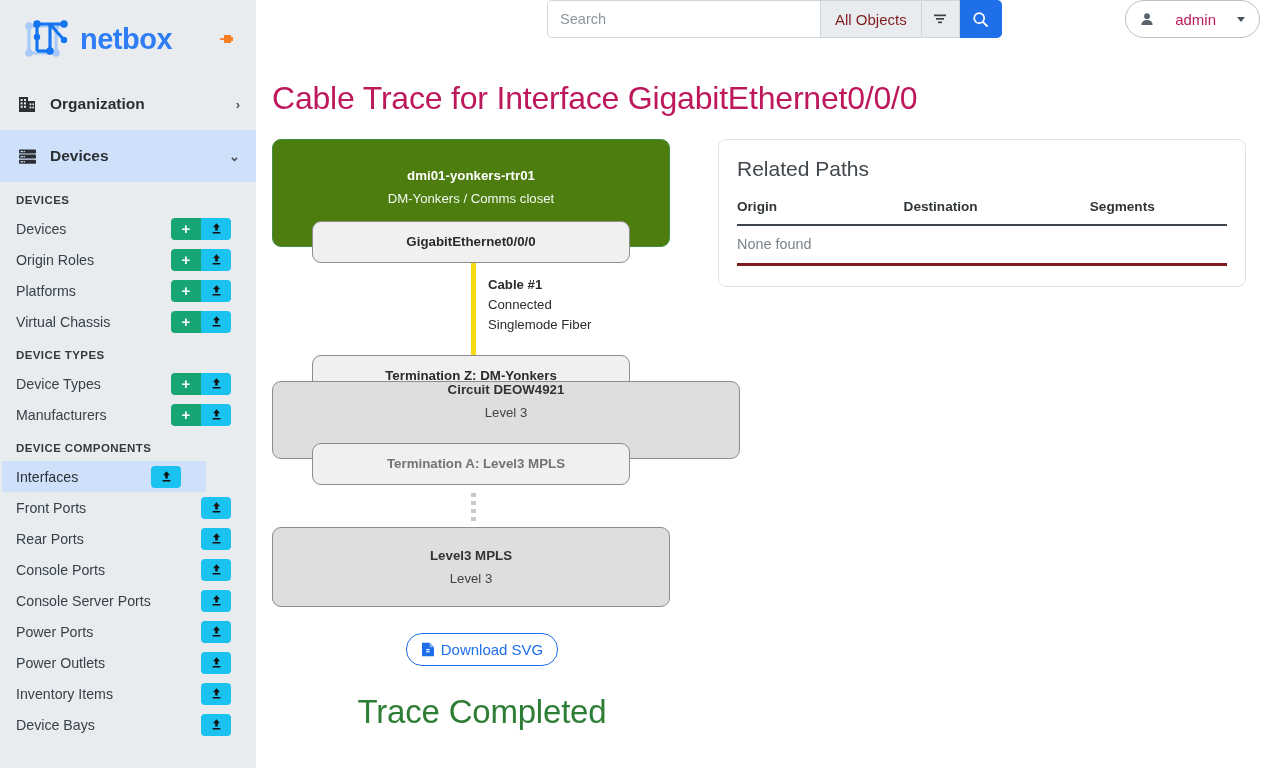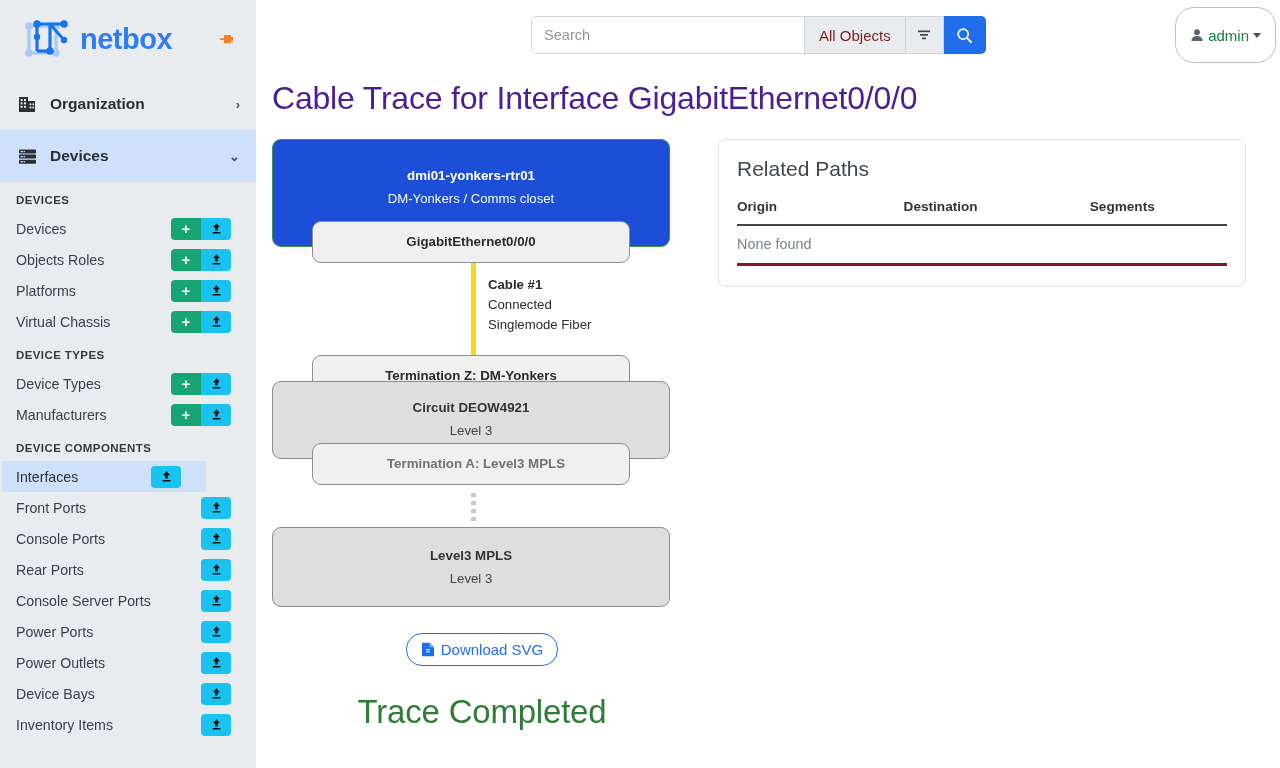--- a/index.html
+++ b/index.html
@@ -81,7 +81,7 @@
   
   #main { flex: 1; height: 768px; position: relative; overflow: hidden; background: #fff; }
 
-  .topbar { height: 70px; display:flex; align-items:center; padding: 0 4px; }
+  .topbar { height: 70px; display:flex; align-items:flex-start; padding: 0 20px; }
   .search-wrap { display:flex; align-items:center; margin: 0 auto 0 271px; }
   .search-box {
     display:flex; align-items: stretch;

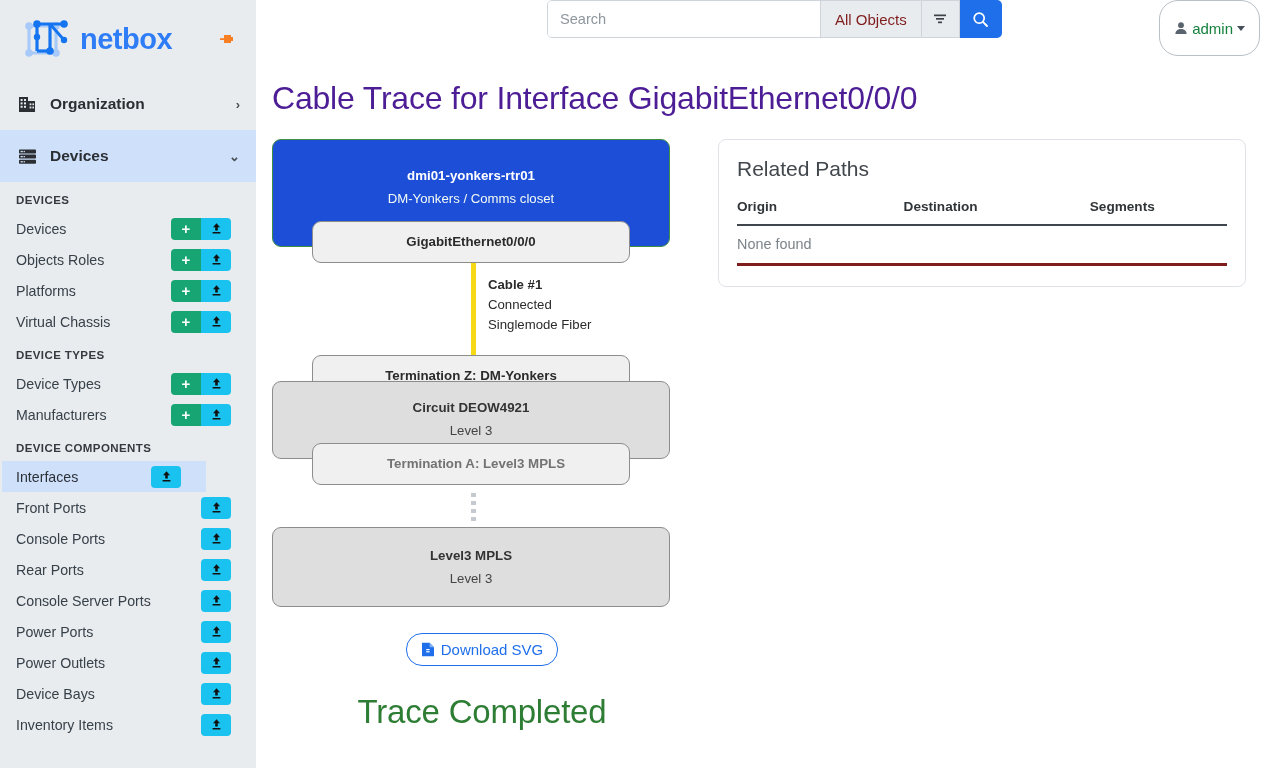--- a/index.html
+++ b/index.html
@@ -118,10 +118,10 @@
   }
   .user-btn {
     margin-left: auto;
-    display:flex; align-items:center; gap: 4px;
-    height: 56px; padding: 0 14px;
+    display:flex; align-items:center; gap: 21px;
+    height: 38px; padding: 0 14px;
     border: 1px solid #b9c0c7; border-radius: 19px;
-    color: #15803d; font-size: 15px; cursor: pointer;
+    color: #be185d; font-size: 15px; cursor: pointer;
     background:#fff;
   }
   .caret { width:0; height:0; border-left:4.5px solid transparent; border-right:4.5px solid transparent; border-top:5px solid #45505a; }

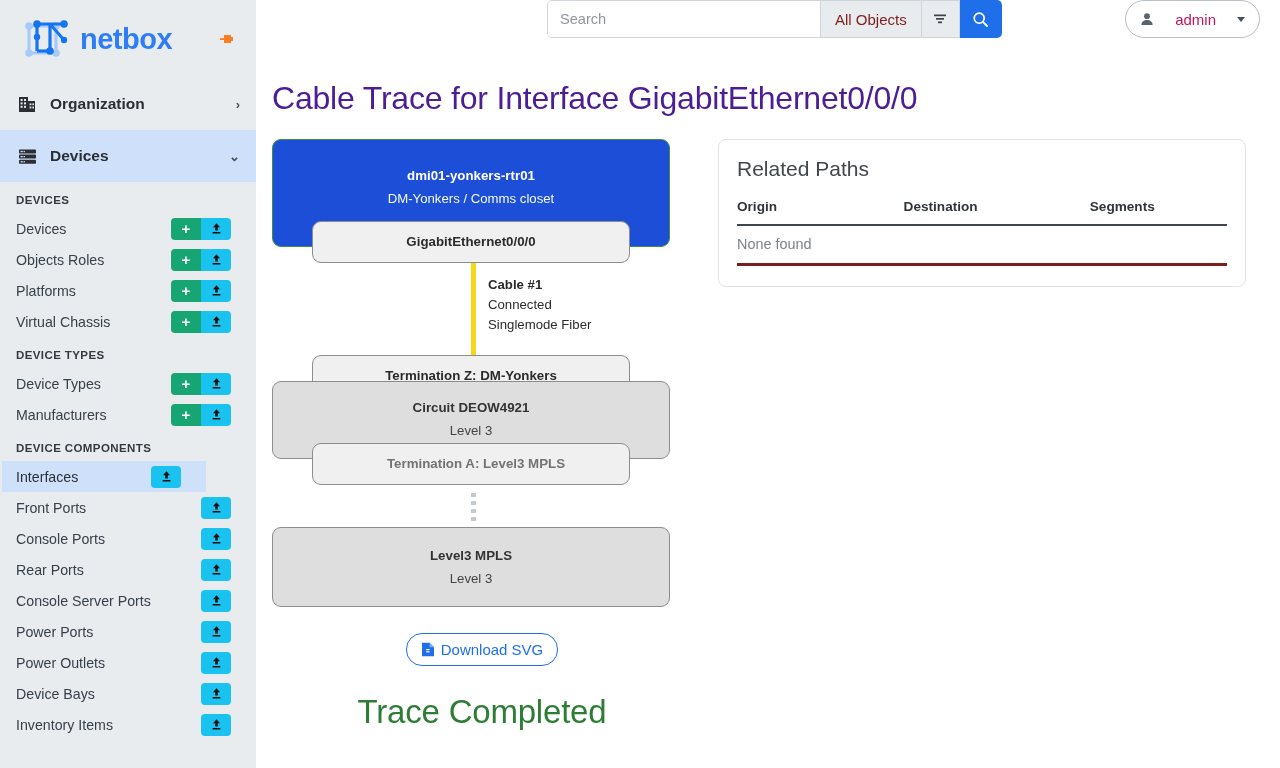--- a/index.html
+++ b/index.html
@@ -127,7 +127,7 @@
   .caret { width:0; height:0; border-left:4.5px solid transparent; border-right:4.5px solid transparent; border-top:5px solid #45505a; }
 
   .page-title {
-    font-size: 32px; font-weight: 400; color: #4c1d95;
+    font-size: 32px; font-weight: 400; color: #be185d;
     padding: 10px 0 0 16px; margin: 0;
     letter-spacing: -0.2px;
   }

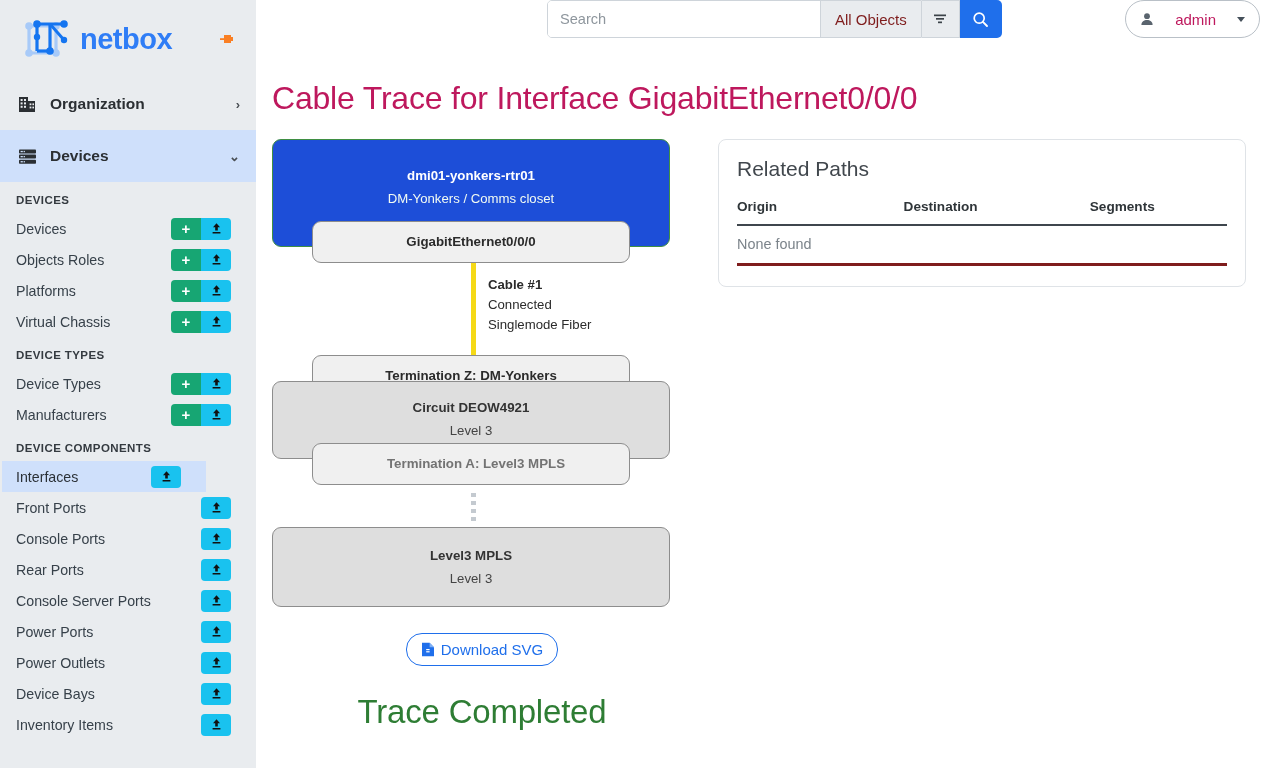--- a/index.html
+++ b/index.html
@@ -149,7 +149,7 @@
   .node .n-sub { font-size: 13.2px; margin-top: 8px; }
 
   .node-device {
-    background: #1d4ed8; color: #ffffff;
+    background: #4d7c0f; color: #ffffff;
     border-color: #3f8f43;
     height: 108px;
     padding-top: 28px;

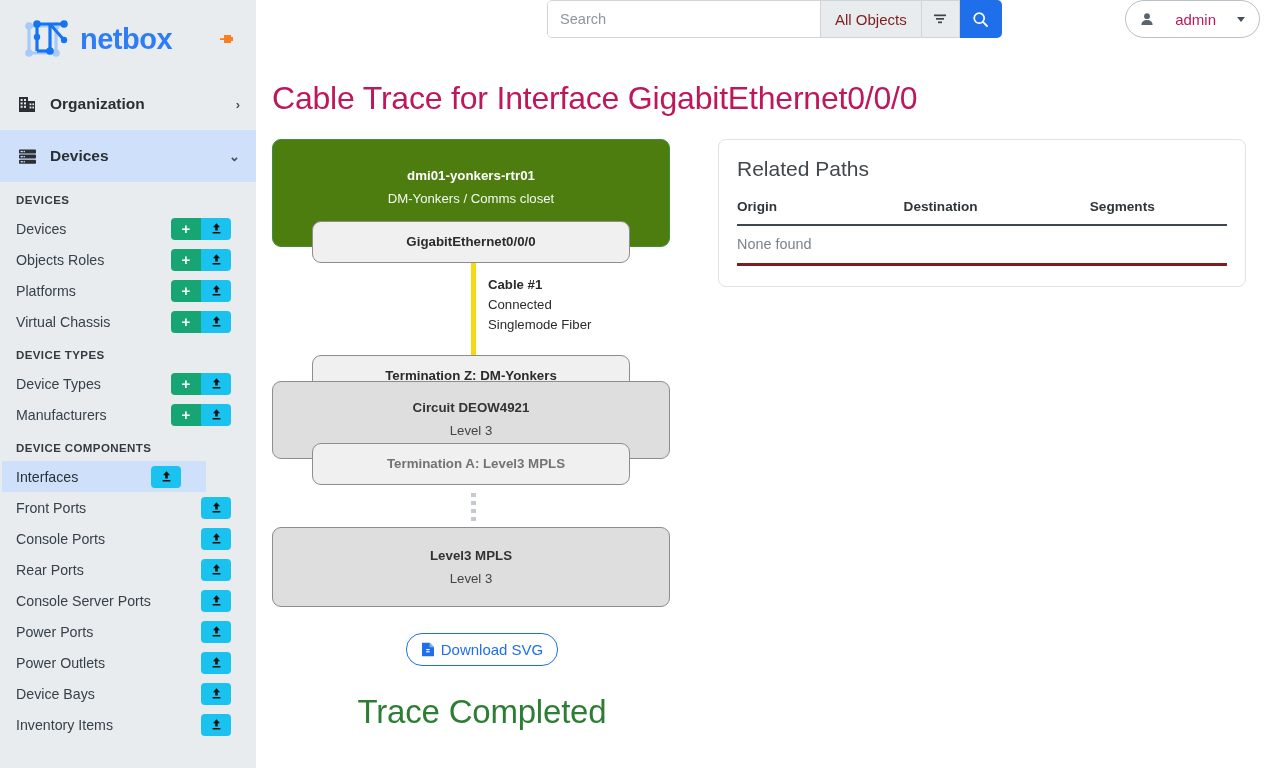--- a/index.html
+++ b/index.html
@@ -362,7 +362,7 @@
       </span>
     </div>
     <div class="nav-item">
-      <span class="ni-label">Objects Roles</span>
+      <span class="ni-label">Origin Roles</span>
       <span class="btn-stack">
         <span class="mini-btn add">+</span>
         <span class="mini-btn imp">

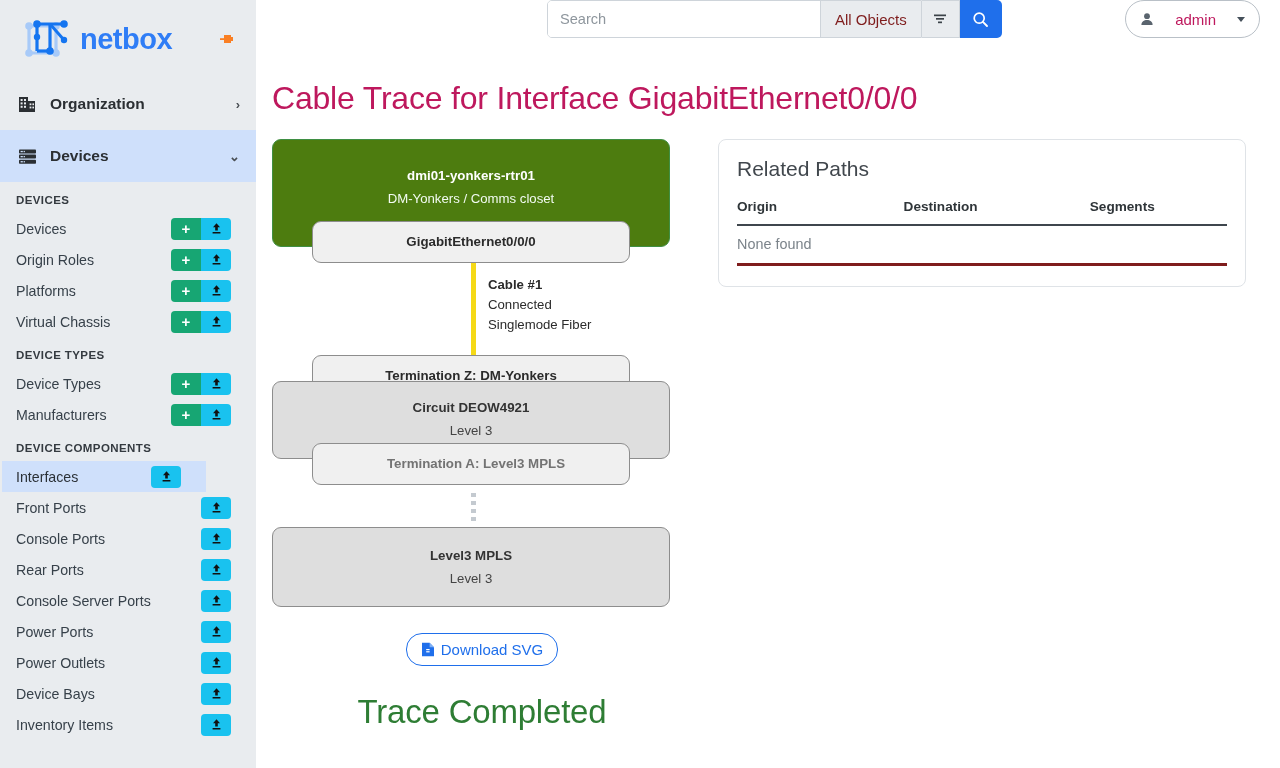--- a/index.html
+++ b/index.html
@@ -167,8 +167,7 @@
 
   .node-circuit {
     background: #dedede; color: #333;
-    width: 398px; height: 78px;
-    padding-top: 18px;
+    width: 468px; height: 78px;
     margin-top: -16px;
   }
   .node-circuit .n-sub { color: #444; }

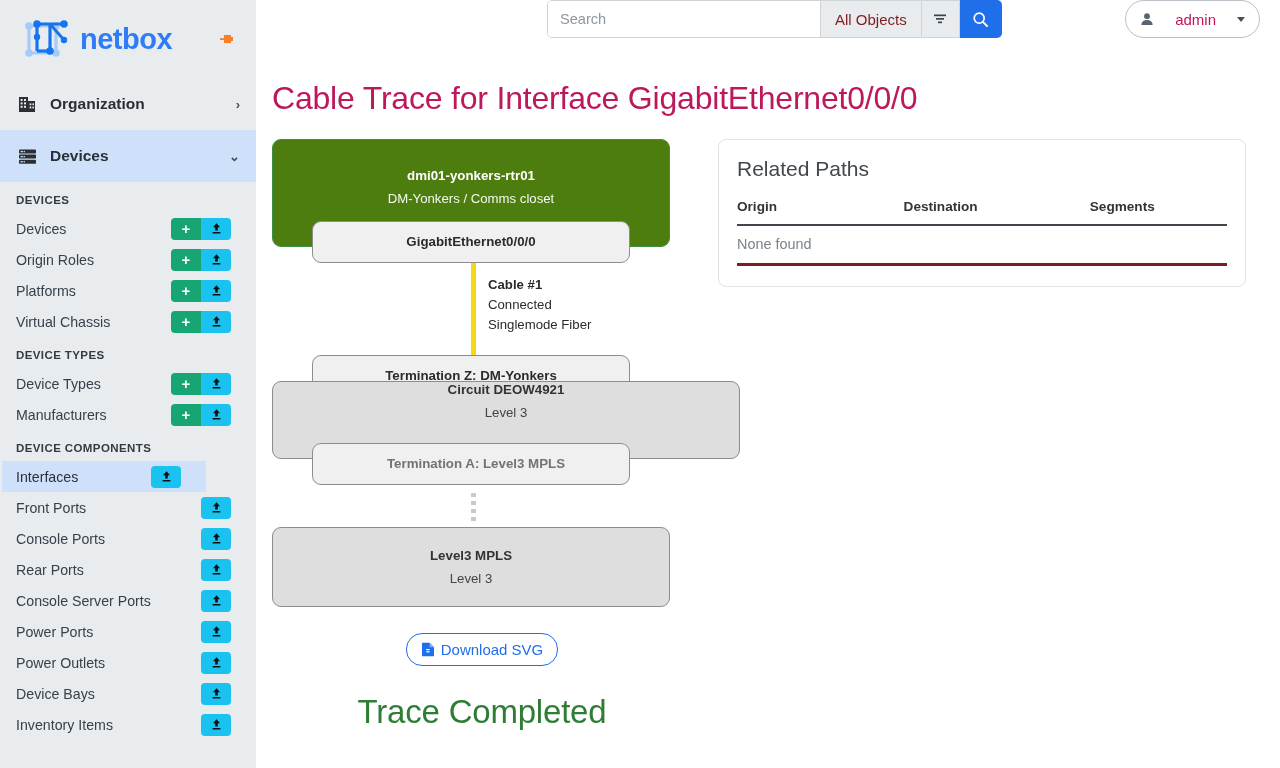--- a/index.html
+++ b/index.html
@@ -447,18 +447,18 @@
       </span>
     </div>
     <div class="nav-item">
+      <span class="ni-label">Rear Ports</span>
+      <span class="btn-stack">
+        <span class="mini-btn imp solo">
+          <svg width="13" height="13" viewBox="0 0 13 13">
+              <path d="M6.5 1.3 L10 5.2 L7.8 5.2 L7.8 8.6 L5.2 8.6 L5.2 5.2 L3 5.2 Z" fill="#111"></path>
+              <rect x="2.6" y="10" width="7.8" height="1.5" fill="#111"></rect>
+            </svg>
+        </span>
+      </span>
+    </div>
+    <div class="nav-item">
       <span class="ni-label">Console Ports</span>
-      <span class="btn-stack">
-        <span class="mini-btn imp solo">
-          <svg width="13" height="13" viewBox="0 0 13 13">
-              <path d="M6.5 1.3 L10 5.2 L7.8 5.2 L7.8 8.6 L5.2 8.6 L5.2 5.2 L3 5.2 Z" fill="#111"></path>
-              <rect x="2.6" y="10" width="7.8" height="1.5" fill="#111"></rect>
-            </svg>
-        </span>
-      </span>
-    </div>
-    <div class="nav-item">
-      <span class="ni-label">Rear Ports</span>
       <span class="btn-stack">
         <span class="mini-btn imp solo">
           <svg width="13" height="13" viewBox="0 0 13 13">

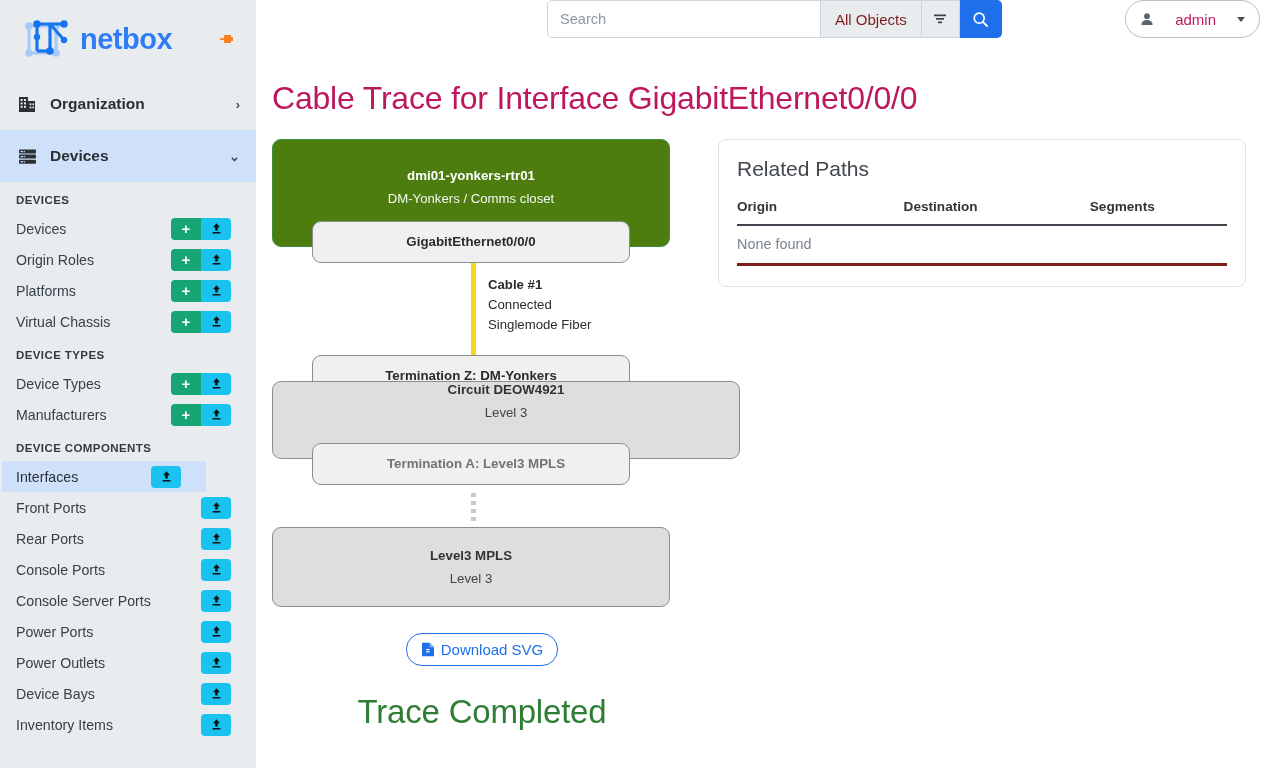--- a/index.html
+++ b/index.html
@@ -502,18 +502,18 @@
       </span>
     </div>
     <div class="nav-item">
+      <span class="ni-label">Inventory Items</span>
+      <span class="btn-stack">
+        <span class="mini-btn imp solo">
+          <svg width="13" height="13" viewBox="0 0 13 13">
+              <path d="M6.5 1.3 L10 5.2 L7.8 5.2 L7.8 8.6 L5.2 8.6 L5.2 5.2 L3 5.2 Z" fill="#111"></path>
+              <rect x="2.6" y="10" width="7.8" height="1.5" fill="#111"></rect>
+            </svg>
+        </span>
+      </span>
+    </div>
+    <div class="nav-item">
       <span class="ni-label">Device Bays</span>
-      <span class="btn-stack">
-        <span class="mini-btn imp solo">
-          <svg width="13" height="13" viewBox="0 0 13 13">
-              <path d="M6.5 1.3 L10 5.2 L7.8 5.2 L7.8 8.6 L5.2 8.6 L5.2 5.2 L3 5.2 Z" fill="#111"></path>
-              <rect x="2.6" y="10" width="7.8" height="1.5" fill="#111"></rect>
-            </svg>
-        </span>
-      </span>
-    </div>
-    <div class="nav-item">
-      <span class="ni-label">Inventory Items</span>
       <span class="btn-stack">
         <span class="mini-btn imp solo">
           <svg width="13" height="13" viewBox="0 0 13 13">

